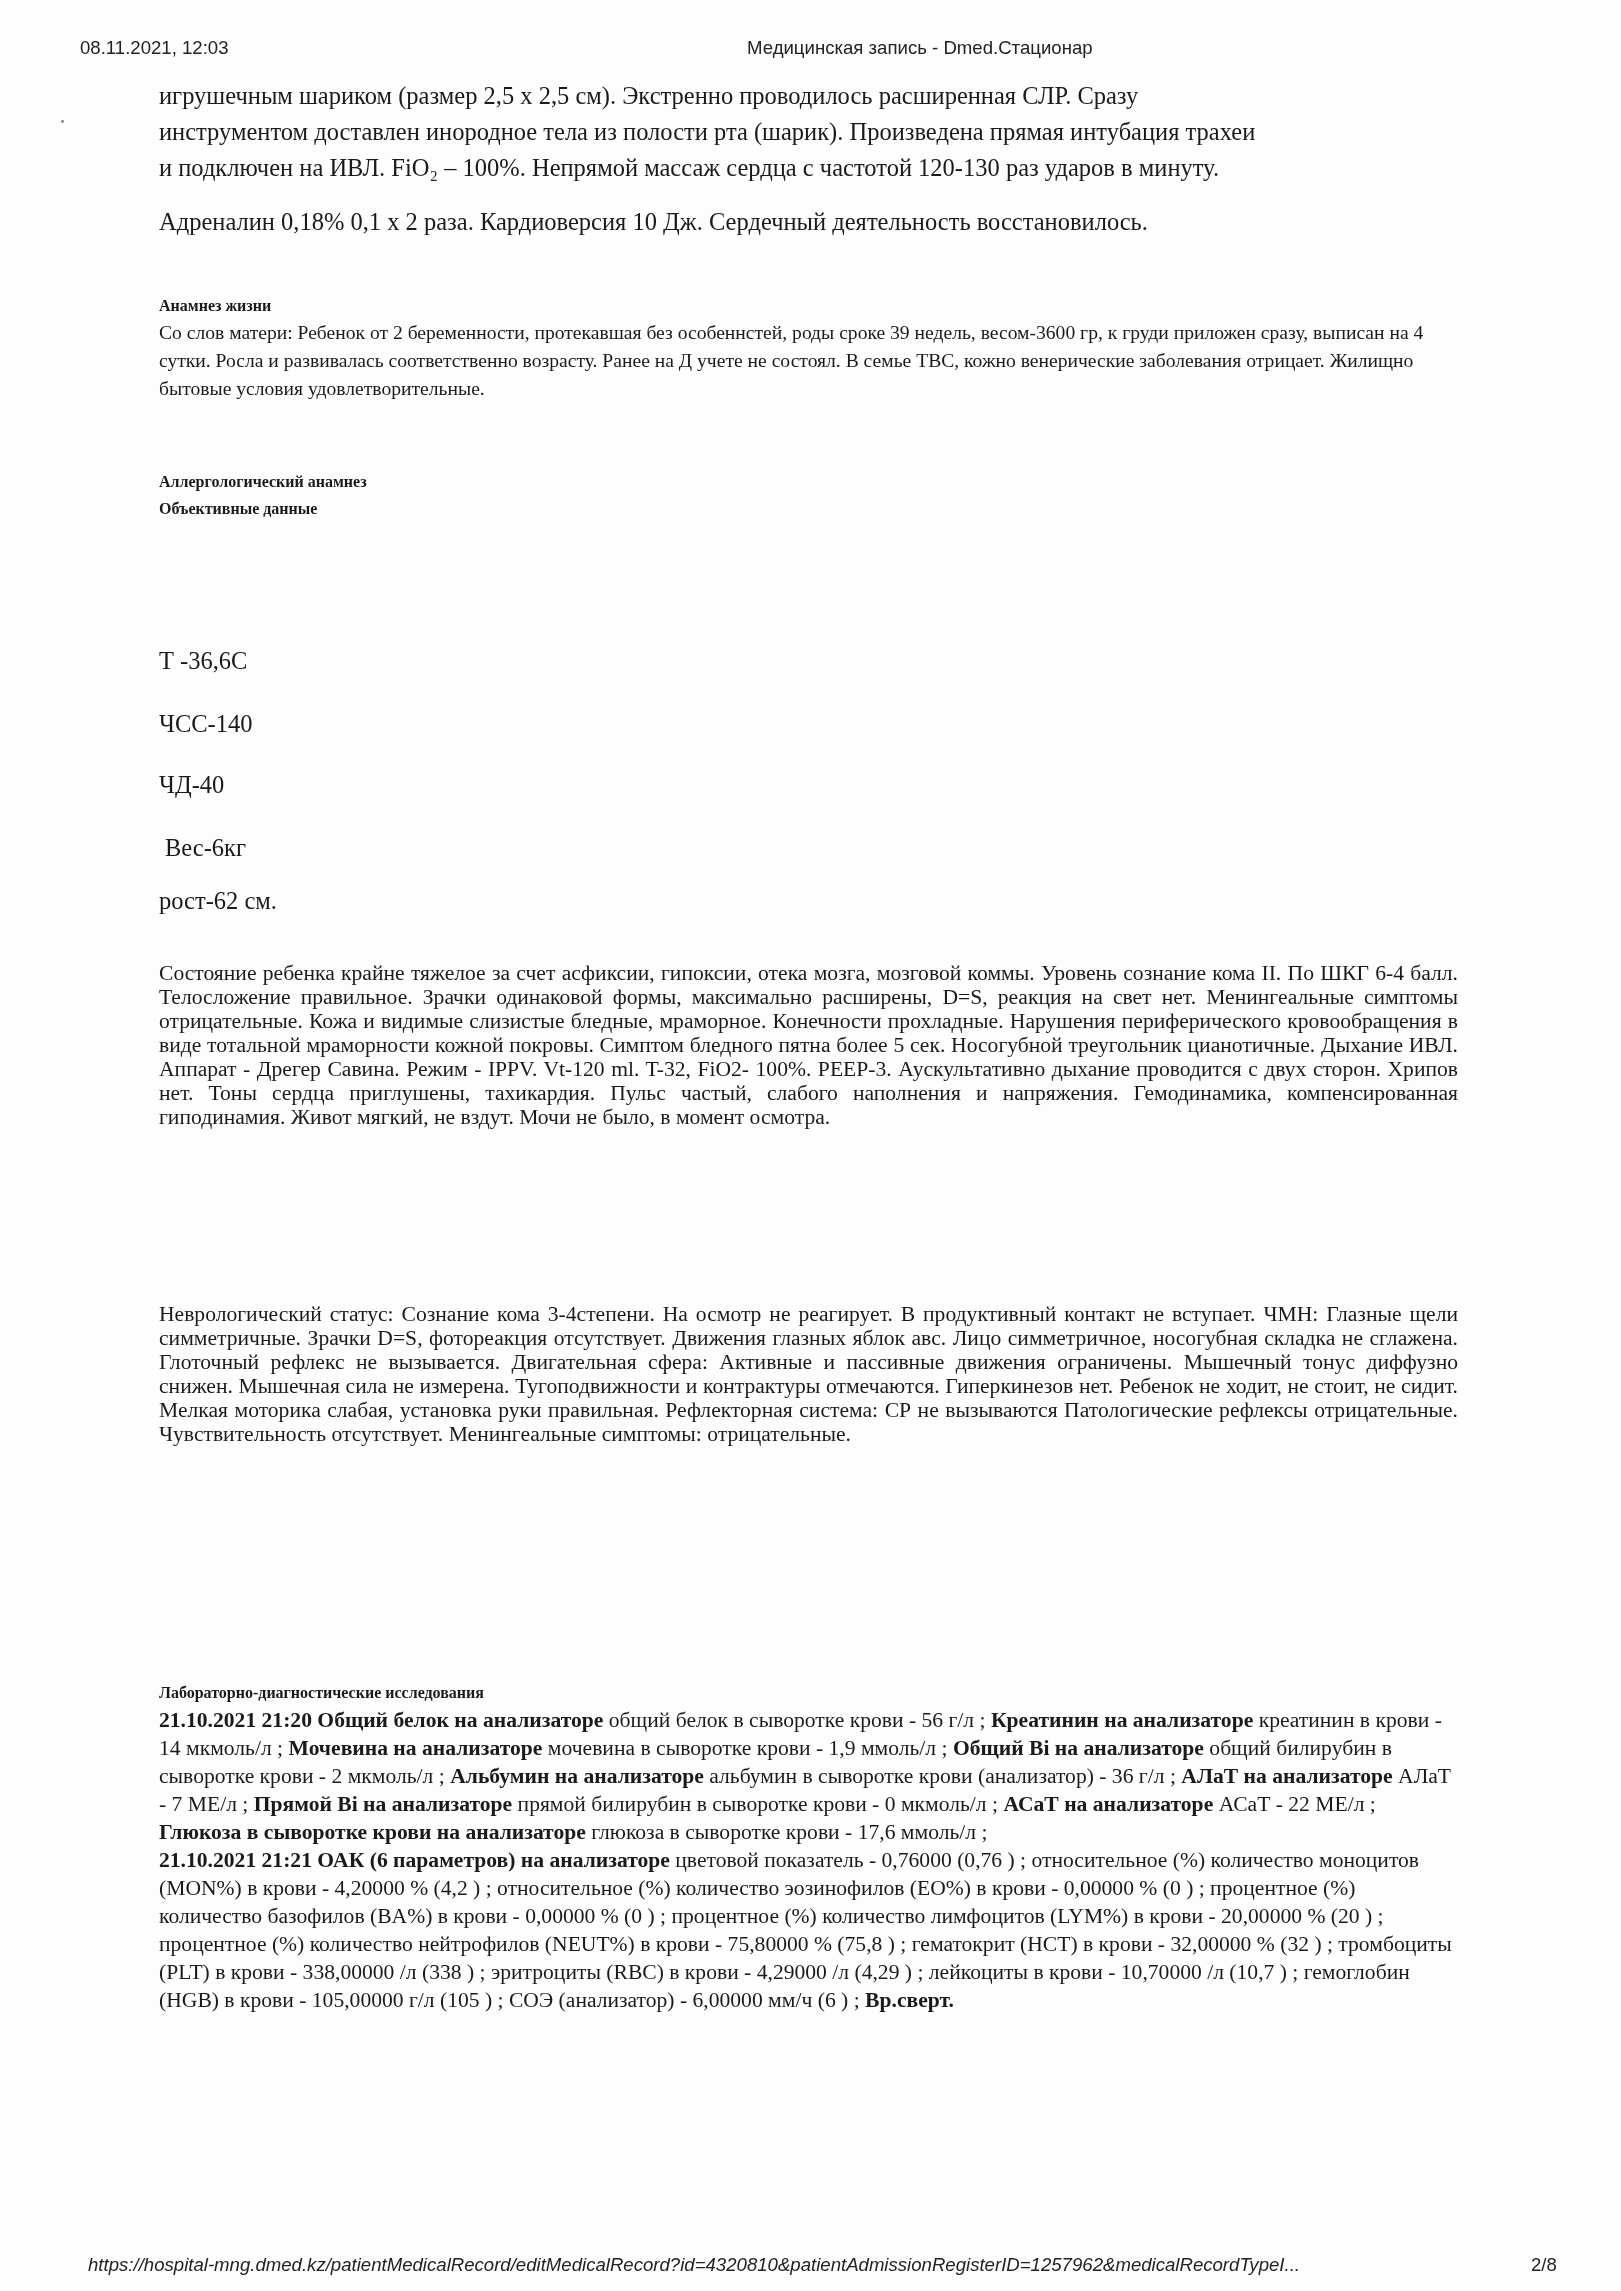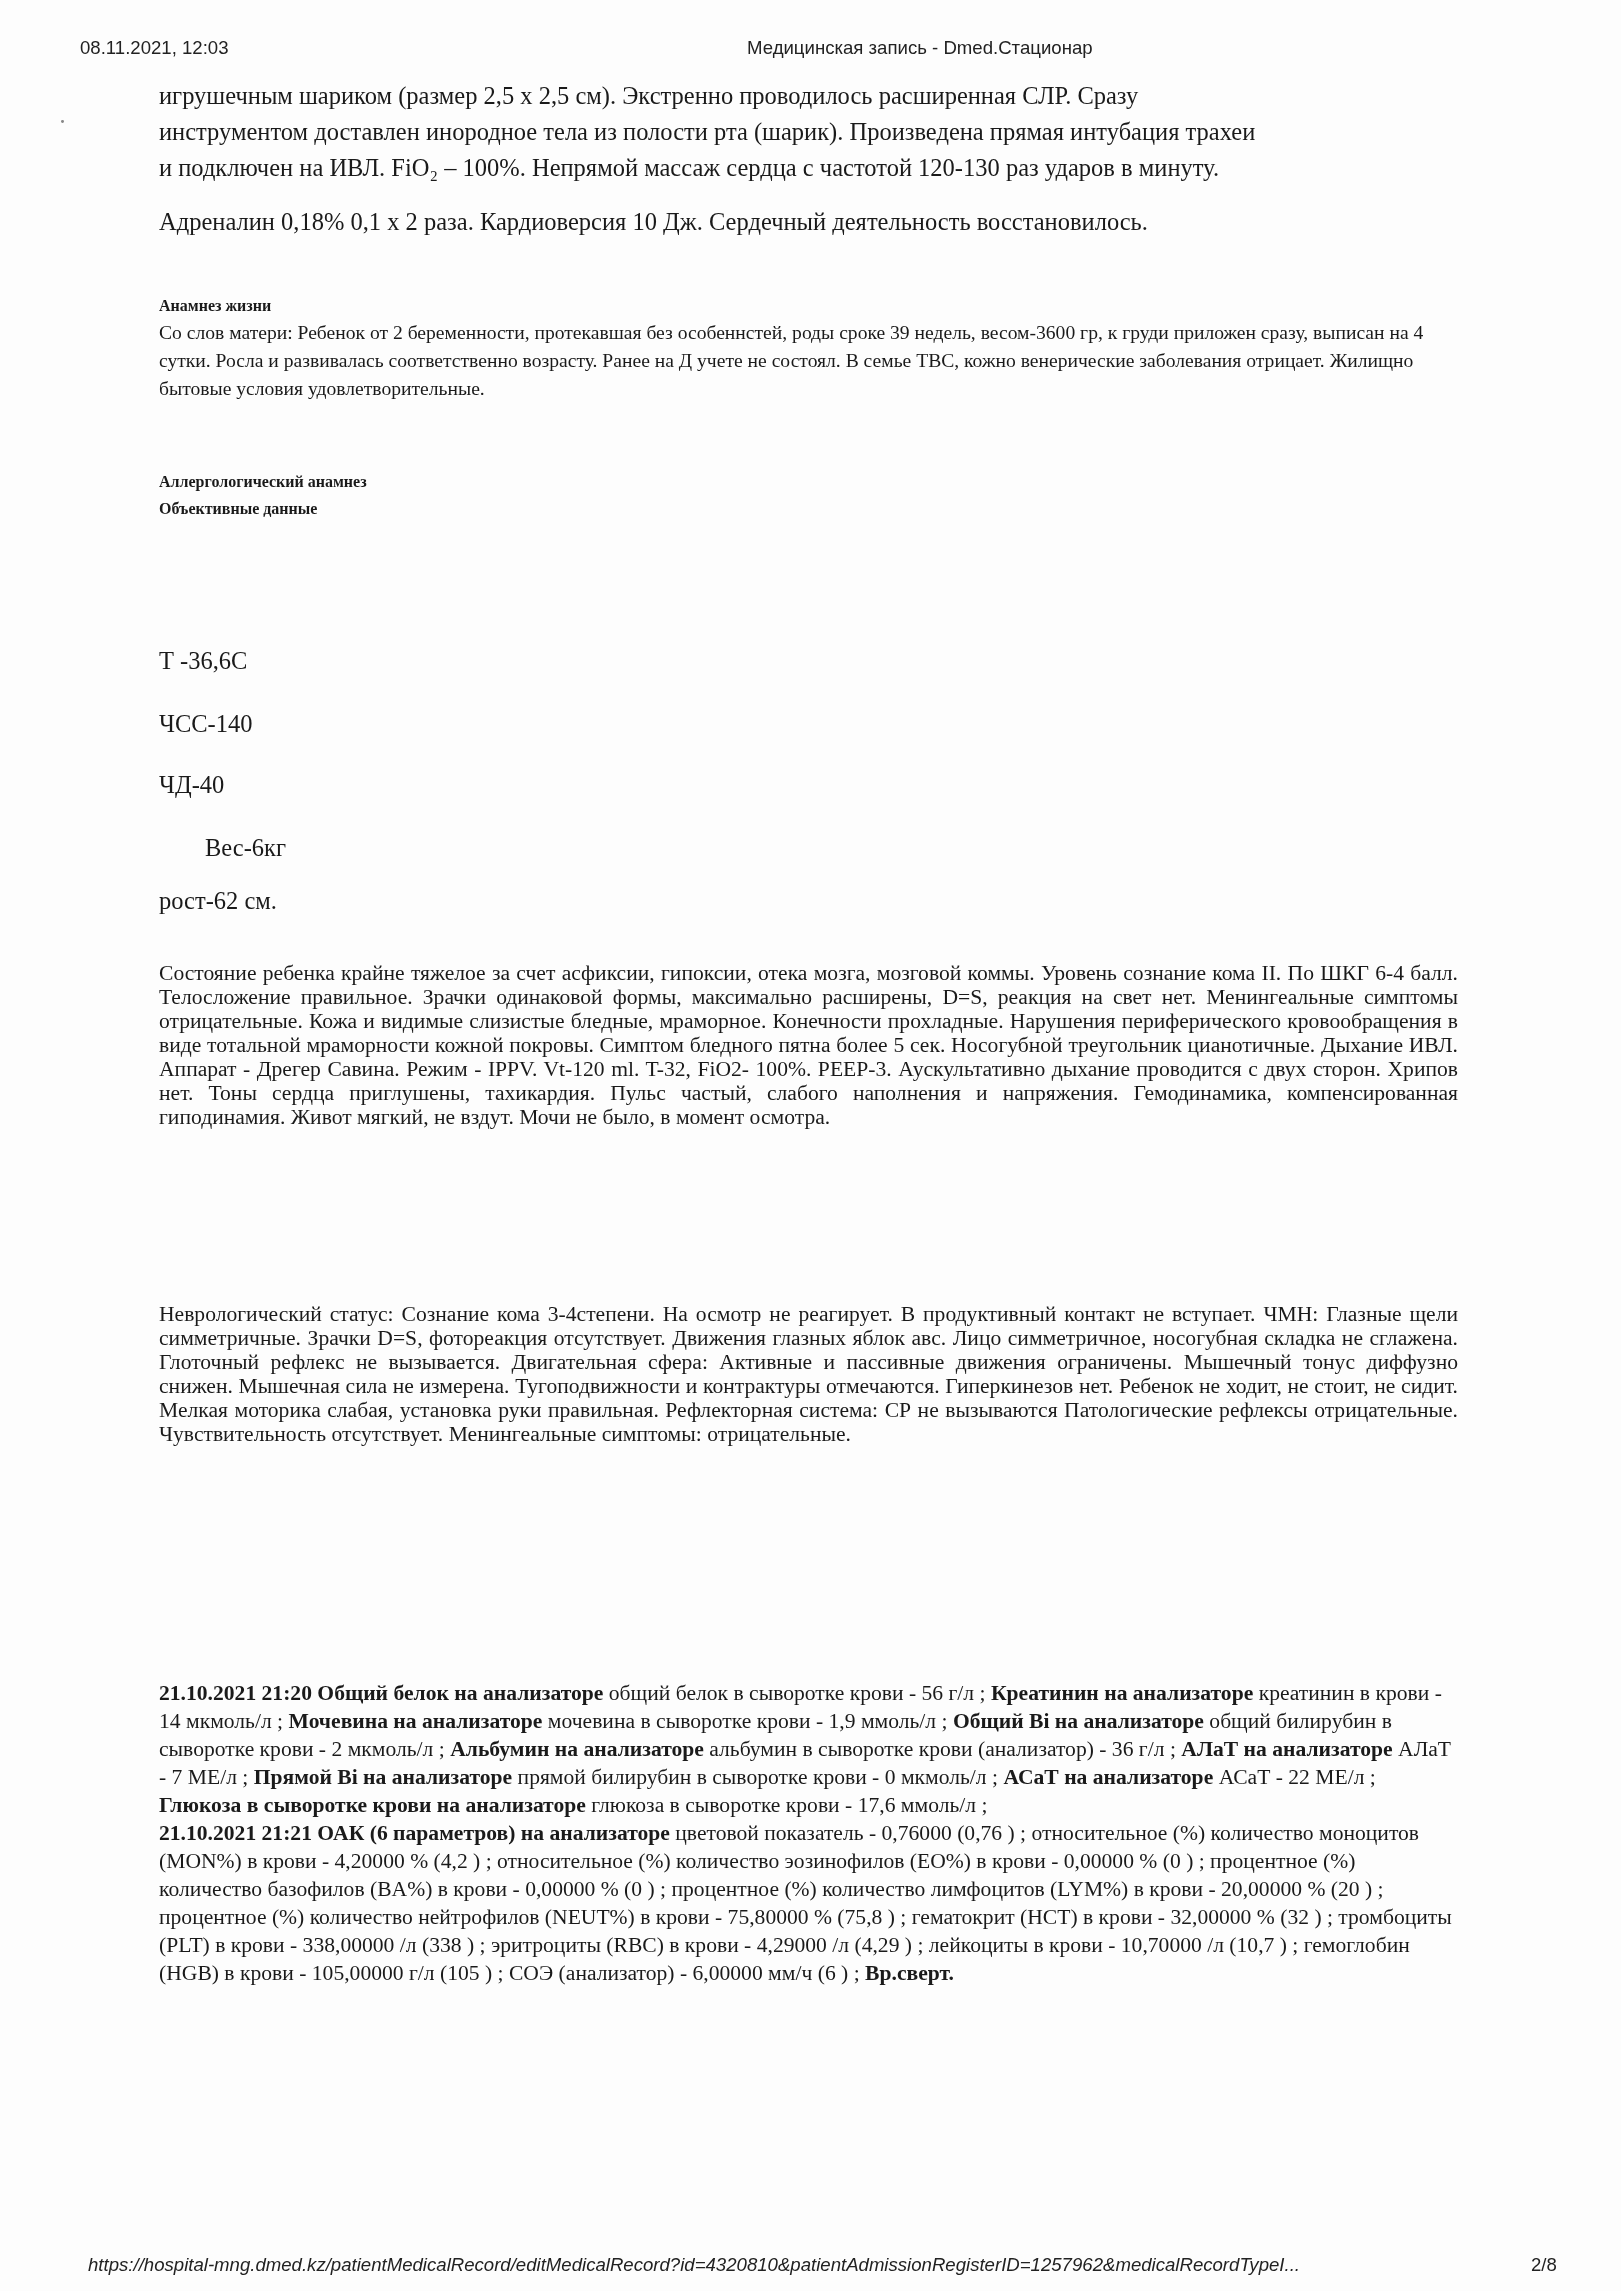--- a/index.html
+++ b/index.html
@@ -51,7 +51,7 @@
 <p class="vital" style="top:647px;">Т -36,6С</p>
 <p class="vital" style="top:710px;">ЧСС-140</p>
 <p class="vital" style="top:771px;">ЧД-40</p>
-<p class="vital" style="top:834px; left:165px;margin-left:40px;">Вес-6кг</p>
+<p class="vital" style="top:834px; left:165px;">Вес-6кг</p>
 <p class="vital" style="top:887px;">рост-62 см.</p>
 
 <div class="body" style="top:961px;">

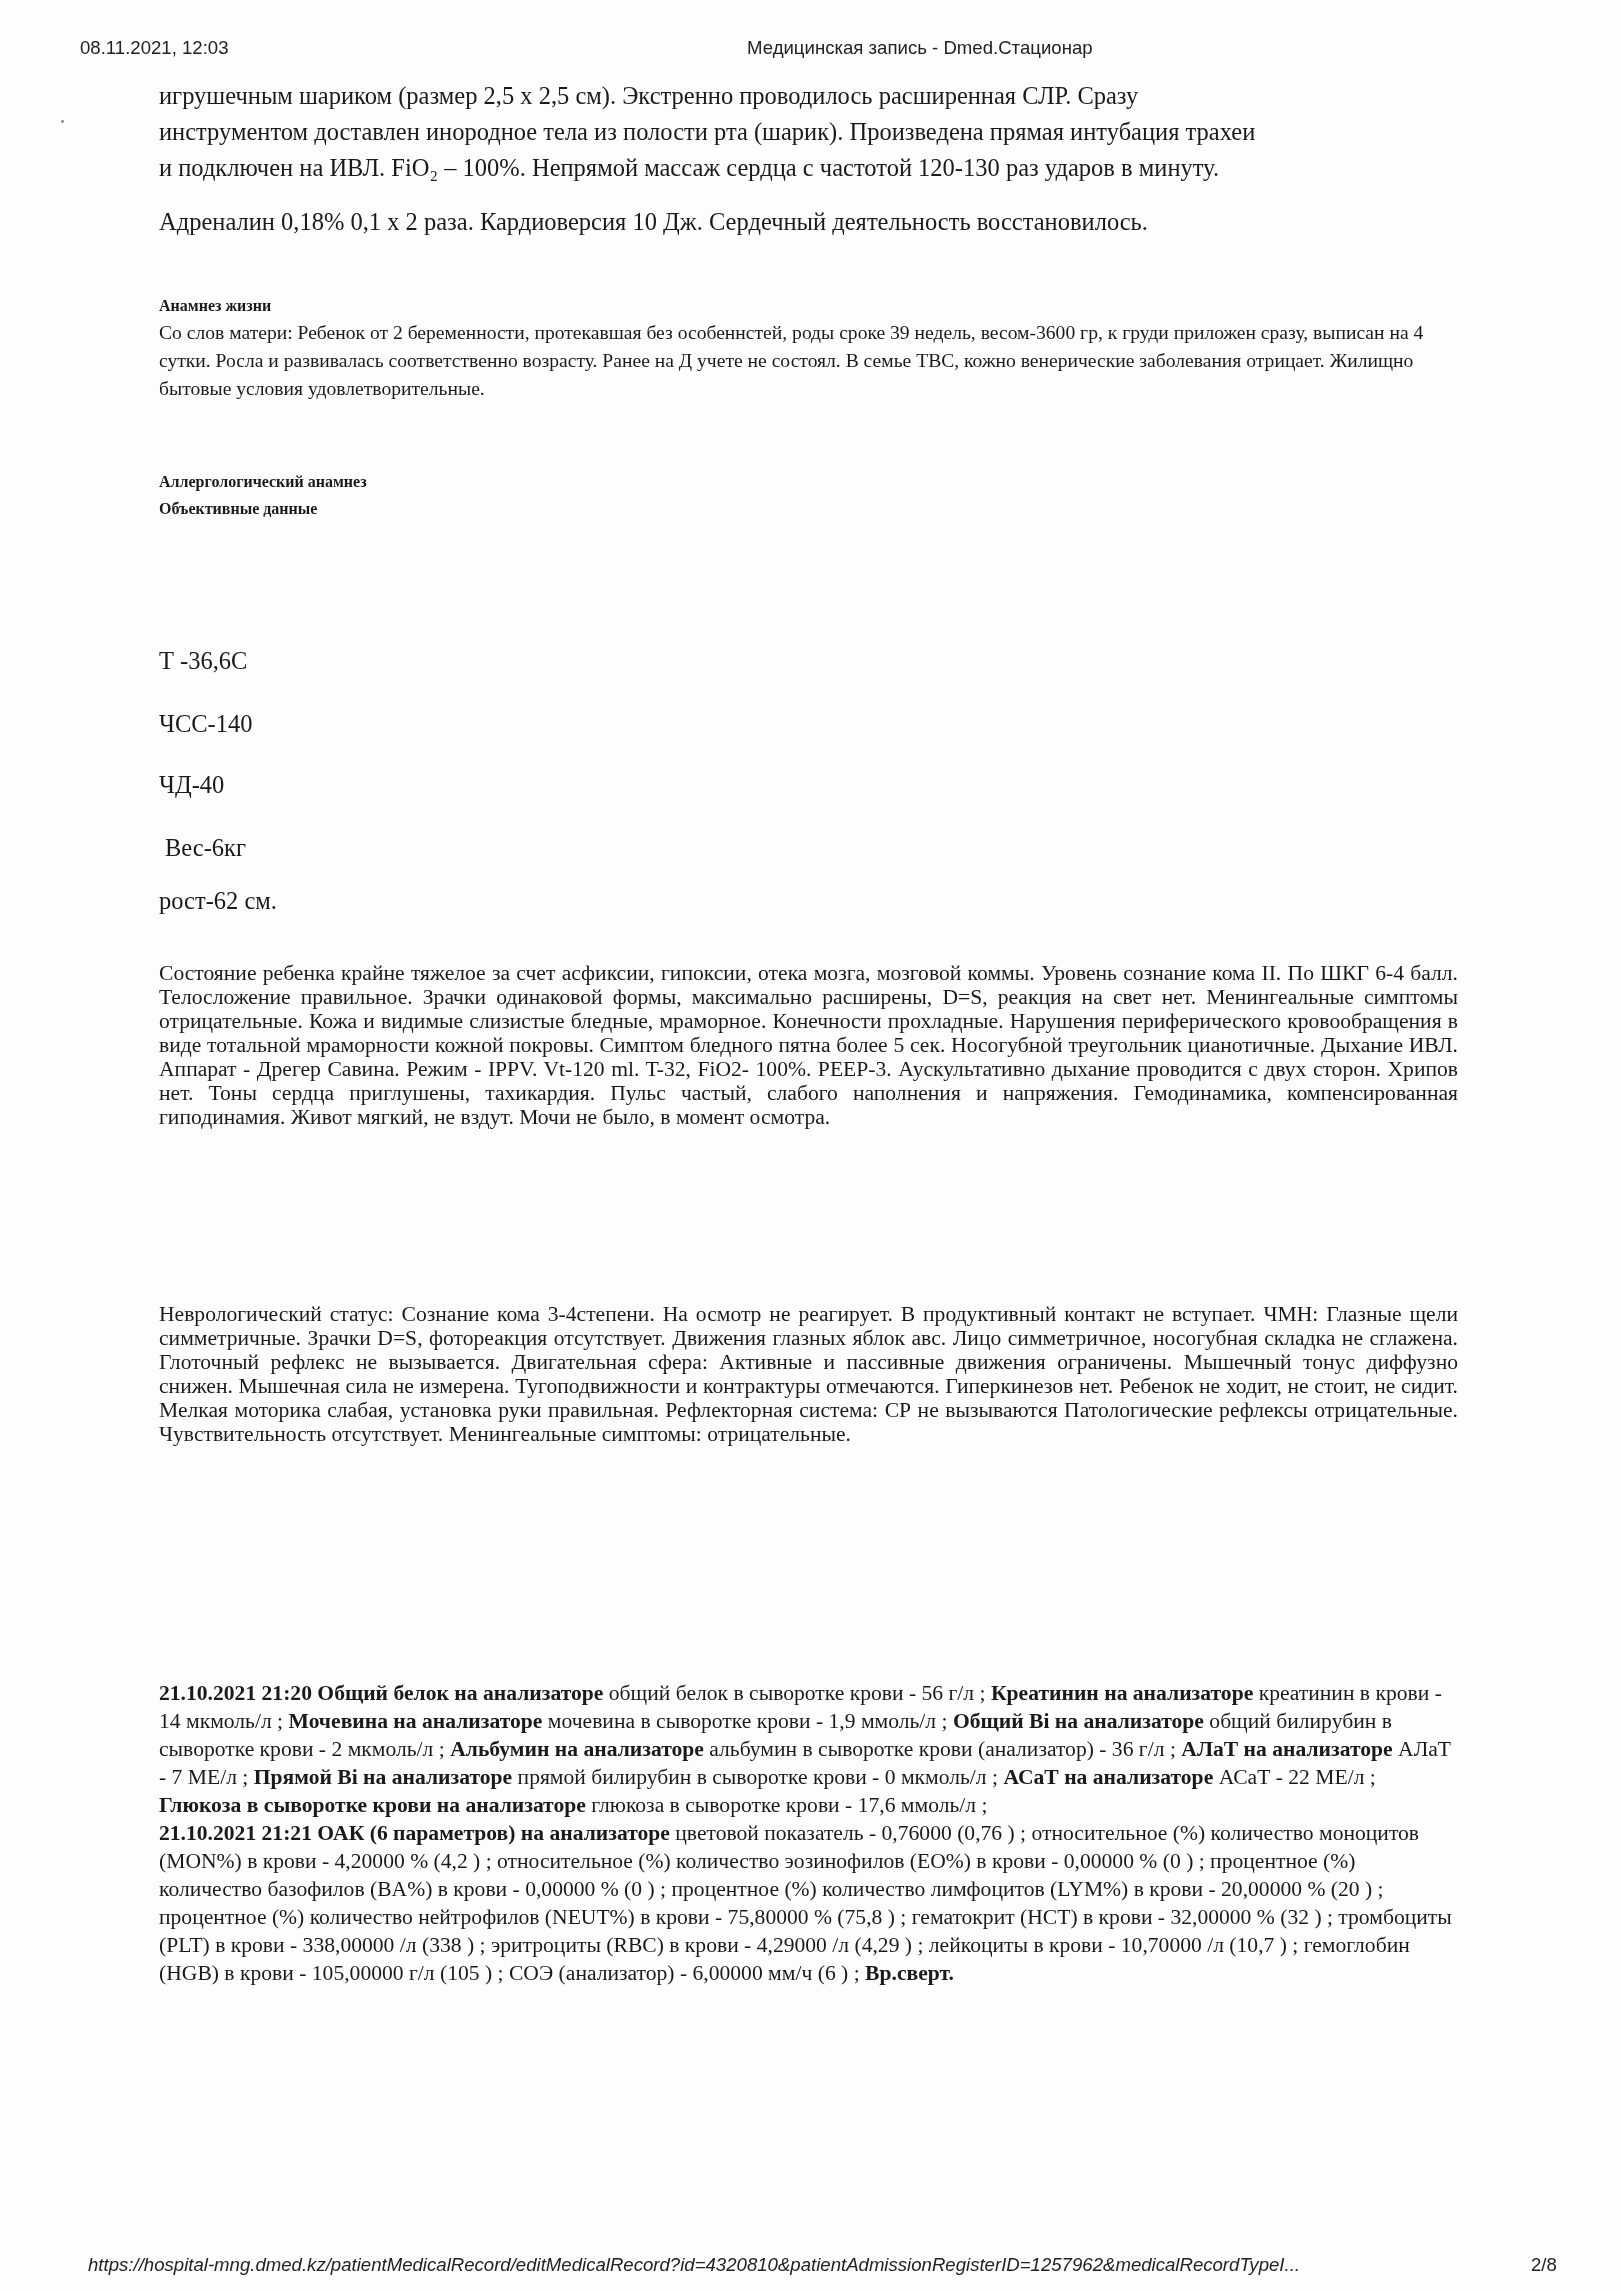--- a/index.html
+++ b/index.html
@@ -63,6 +63,7 @@
 </div>
 
 <div class="body" style="top:1679px;">
+  <p class="h">Лабораторно-диагностические исследования</p>
   <p class="p-mid" style="line-height:28px;">
     <b>21.10.2021 21:20</b>
     <b>Общий белок на анализаторе</b>

